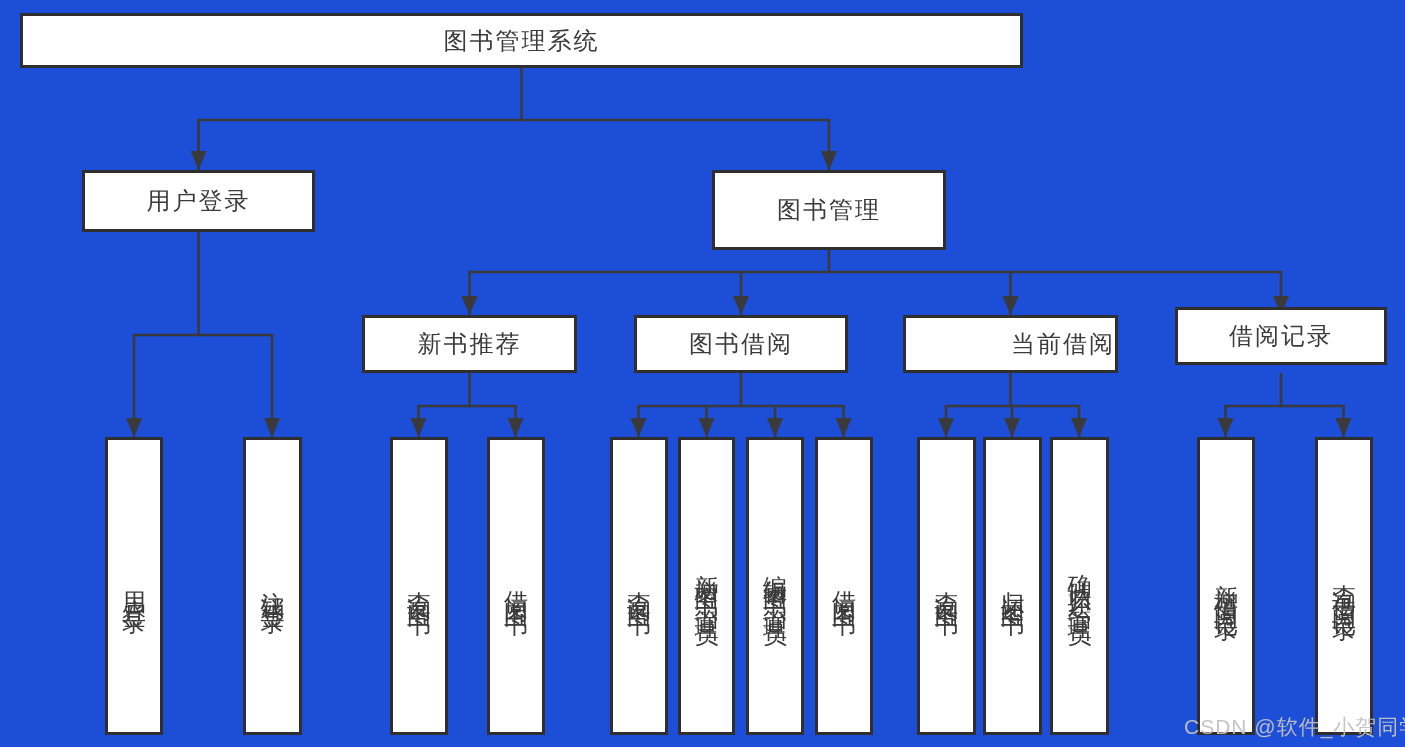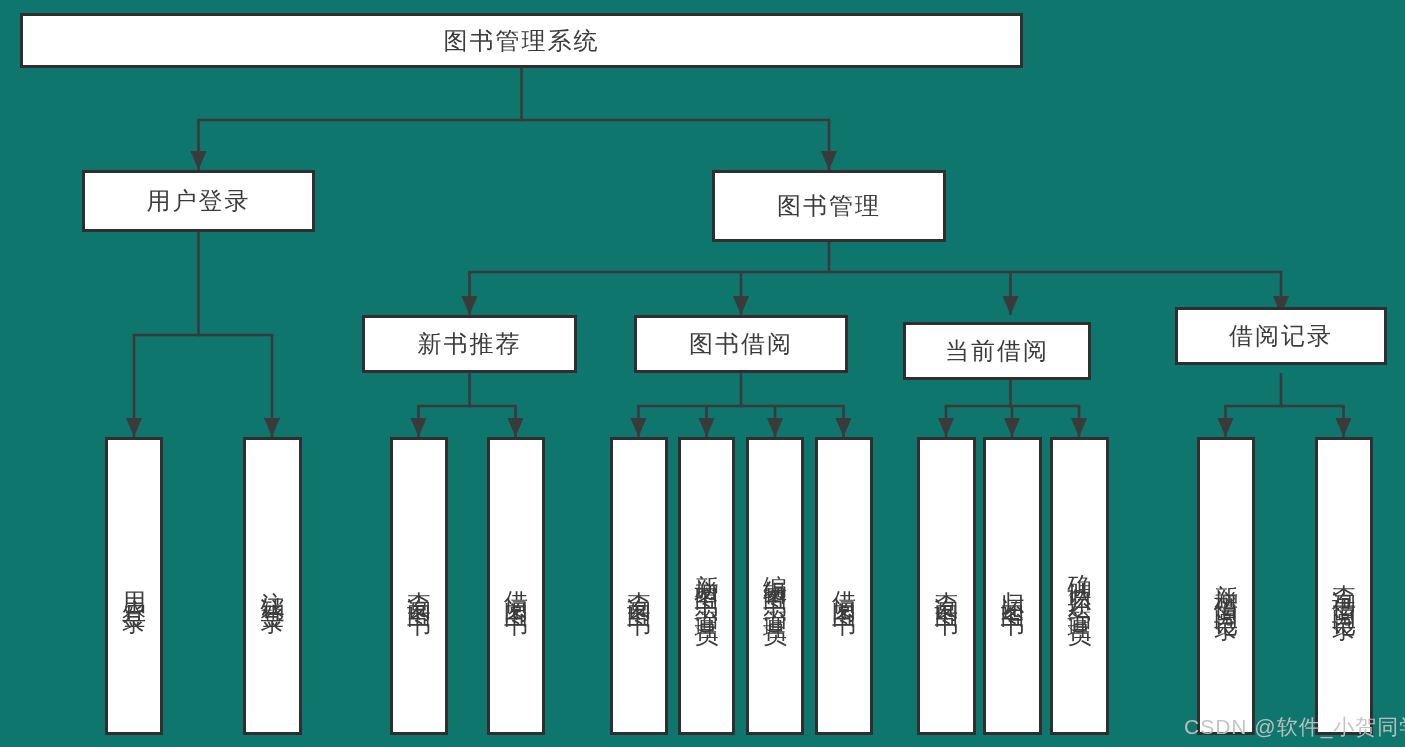--- a/index.html
+++ b/index.html
@@ -8,7 +8,7 @@
     position: relative;
     width: 1405px;
     height: 747px;
-    background: #0f766e;
+    background: #1d4ed8;
     overflow: hidden;
     font-family: "Liberation Sans", "DejaVu Sans", sans-serif;
   }

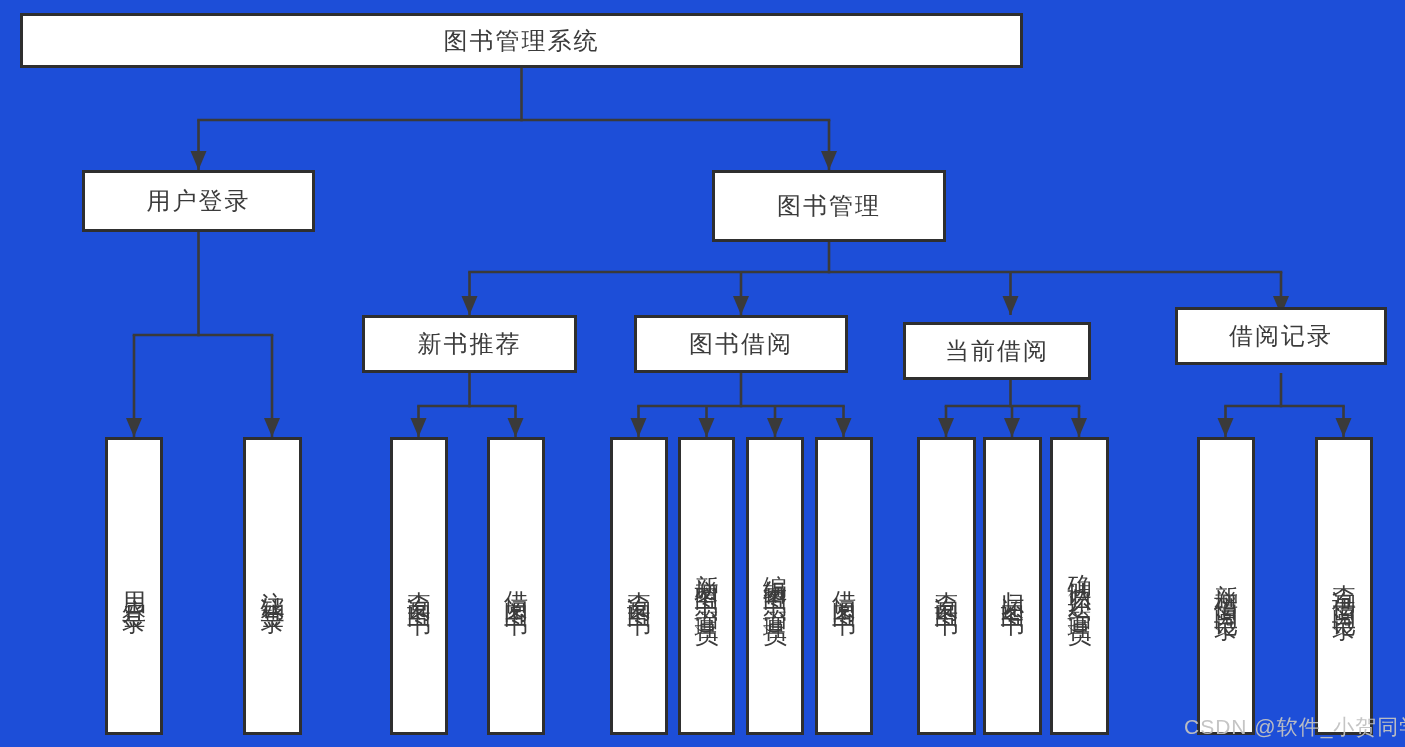--- a/index.html
+++ b/index.html
@@ -110,7 +110,7 @@
   <div class="node hbox" style="left:82px; top:170px; width:233px; height:62px;">
     <span>用户登录</span>
   </div>
-  <div class="node hbox" style="left:712px; top:170px; width:234px; height:72px;">
+  <div class="node hbox" style="left:712px; top:170px; width:234px; height:80px;">
     <span>图书管理</span>
   </div>
 

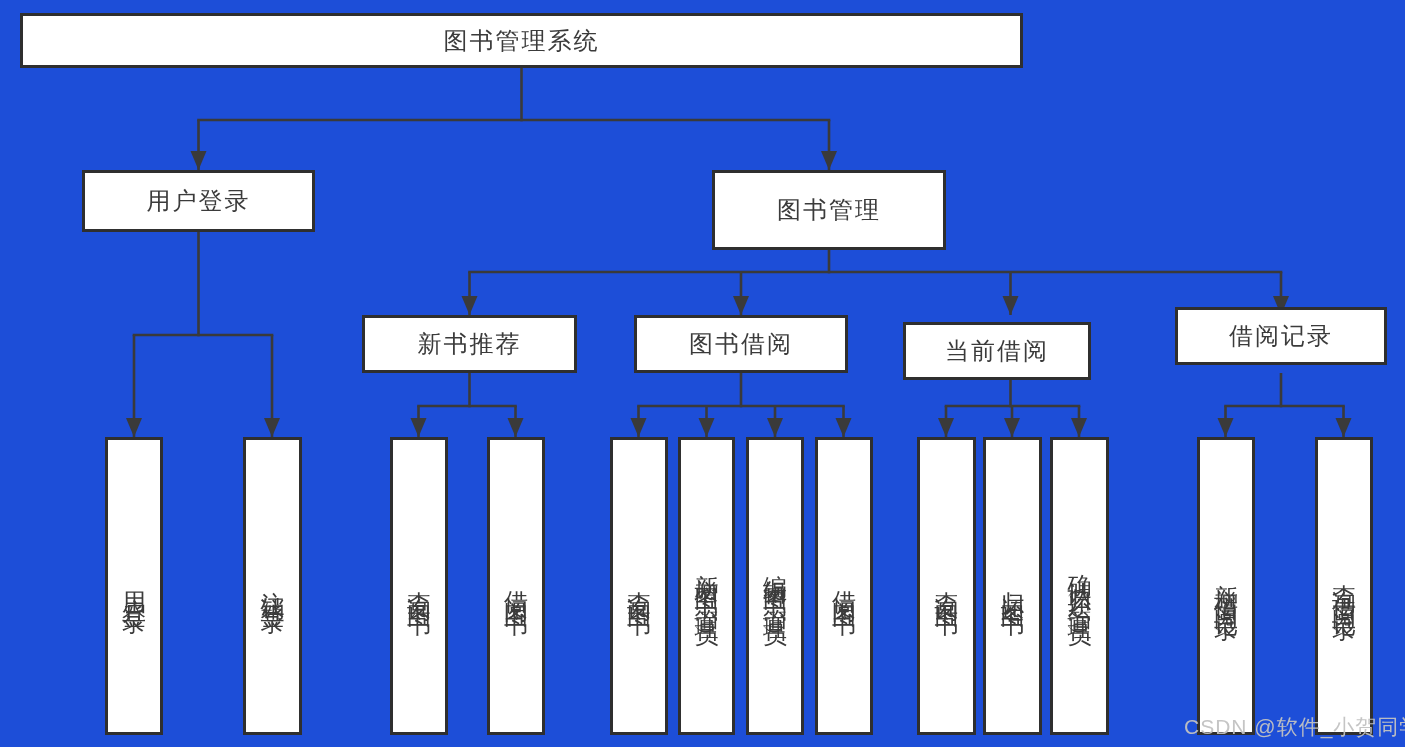--- a/index.html
+++ b/index.html
@@ -120,7 +120,7 @@
   <div class="node hbox" style="left:634px; top:315px; width:214px; height:58px;">
     <span>图书借阅</span>
   </div>
-  <div class="node hbox" style="left:903px; top:322px; width:188px; height:58px;">
+  <div class="node hbox" style="left:903px; top:315px; width:215px; height:58px;justify-content:flex-end;">
     <span>当前借阅</span>
   </div>
   <div class="node hbox" style="left:1175px; top:307px; width:212px; height:58px;">

